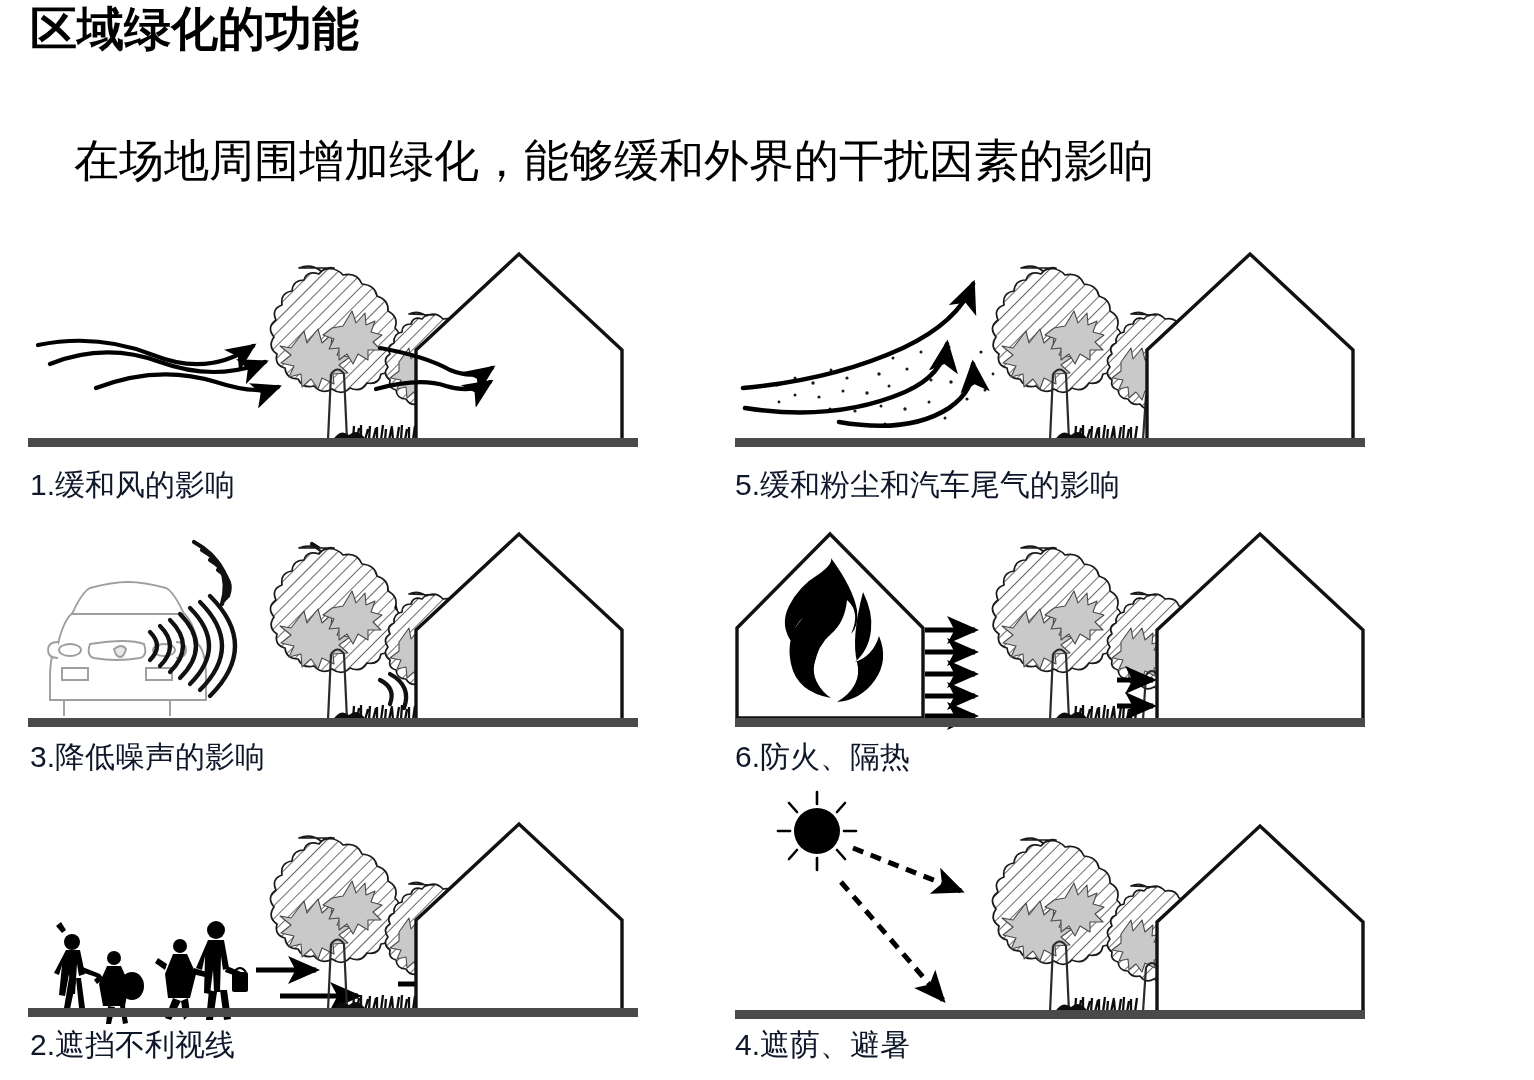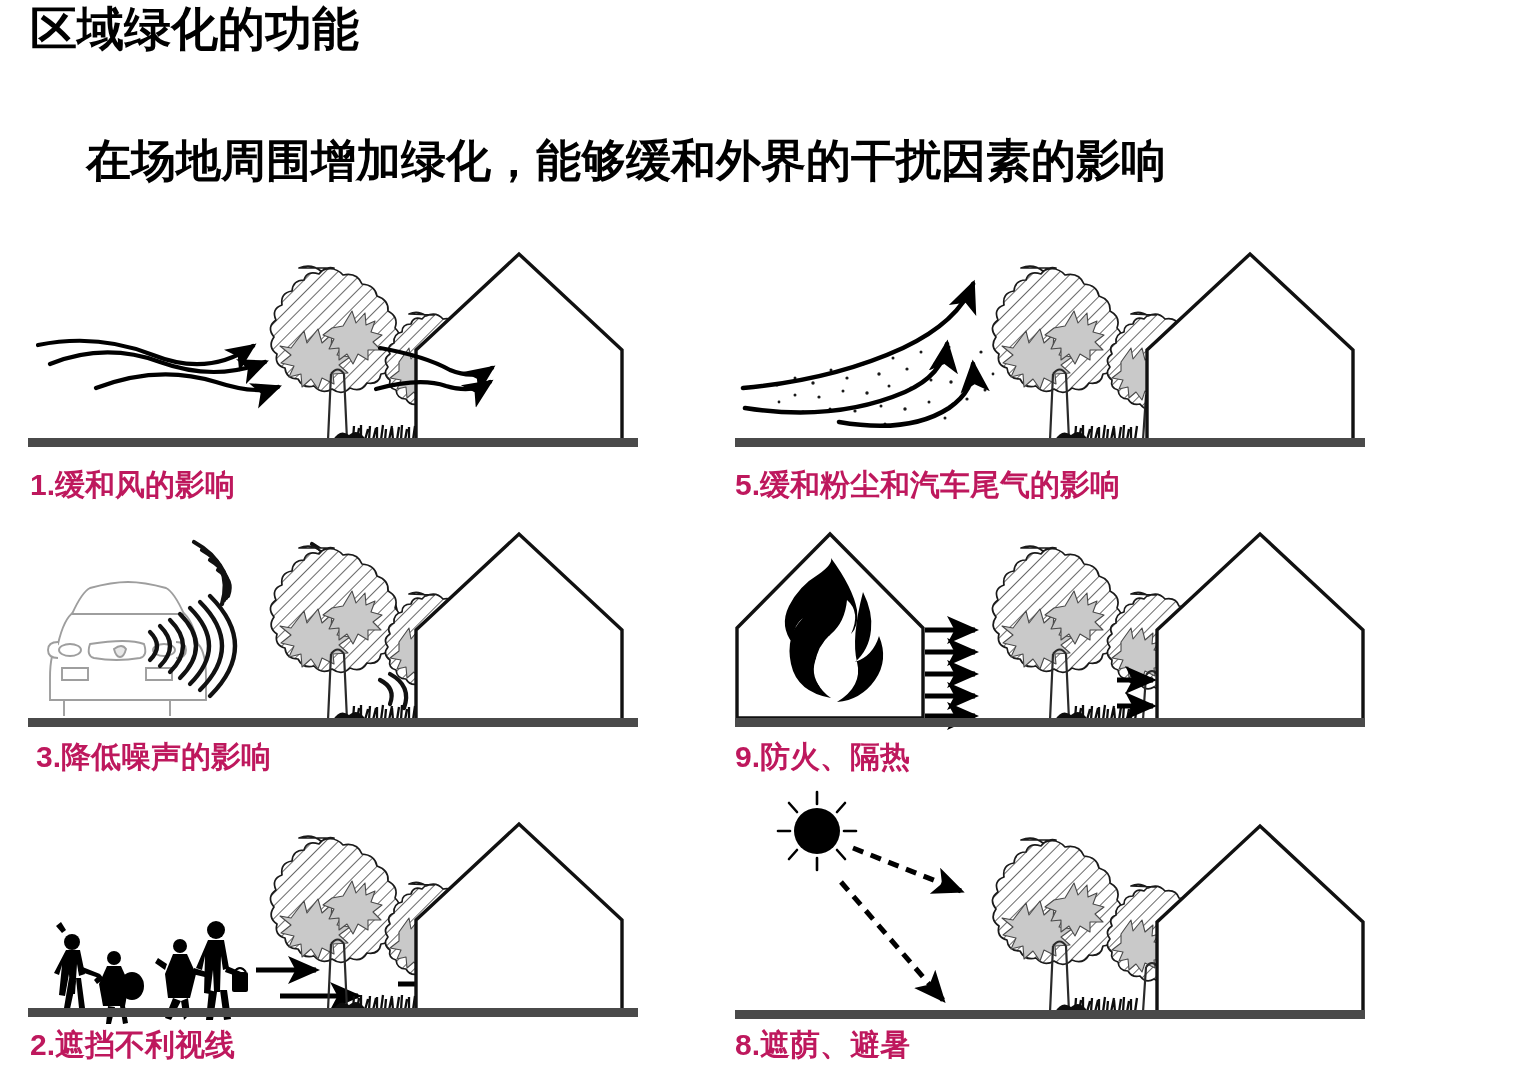--- a/index.html
+++ b/index.html
@@ -28,10 +28,10 @@
   }
   #subtitle {
     position: absolute;
-    left: 28px; top: 132px;
+    left: 16px; top: 132px;
     width: 1330px;
     font-size: 45px;
-    font-weight: 700;
+    font-weight: 400;
     line-height: 1.28;
     color: #000000;
     text-indent: 58px;

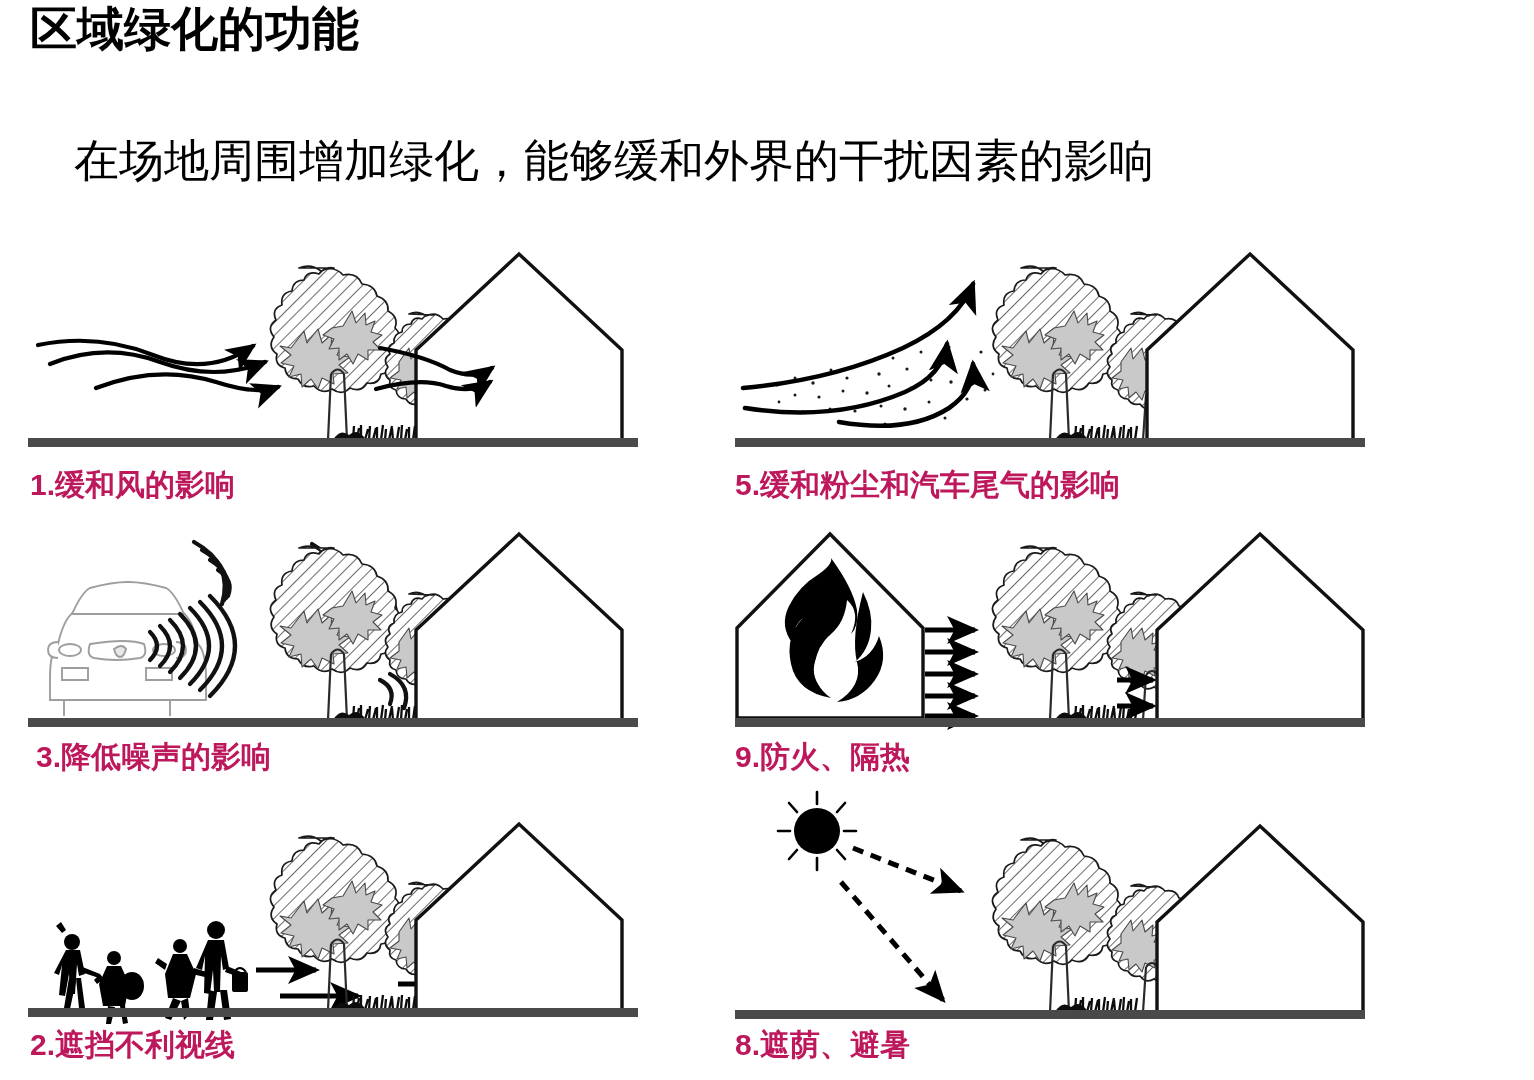--- a/index.html
+++ b/index.html
@@ -40,9 +40,9 @@
   .caption {
     position: absolute;
     font-size: 30px;
-    font-weight: 700;
+    font-weight: 400;
     line-height: 1.1;
-    color: #be185d;
+    color: #0f172a;
     white-space: nowrap;
   }
   svg { display: block; overflow: visible; }

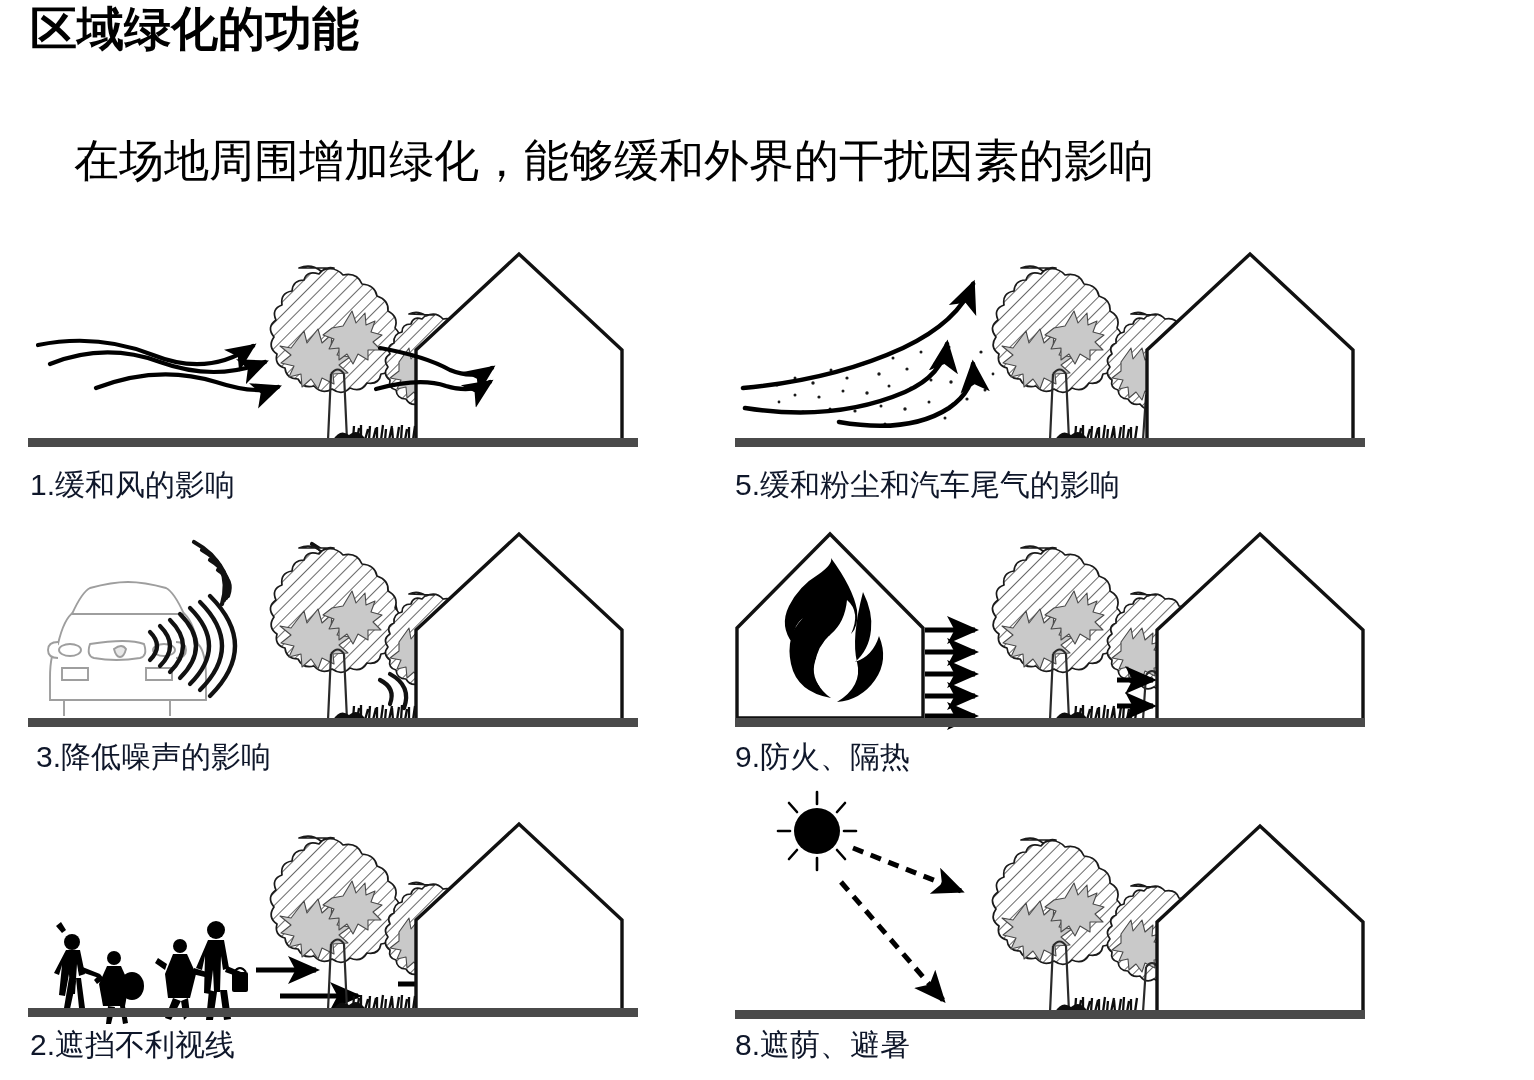--- a/index.html
+++ b/index.html
@@ -225,7 +225,7 @@
       <rect x="0" y="190" width="610" height="9" fill="#4a4a4a"></rect>
     </svg>
   </div>
-  <div class="caption" style="left:36px; top:740px;">3.降低噪声的影响</div>
+  <div class="caption" style="left:30px; top:740px;">3.降低噪声的影响</div>
 
   <div class="panel" style="left:735px; top:528px;">
     <svg width="630" height="205" viewBox="0 0 630 205">

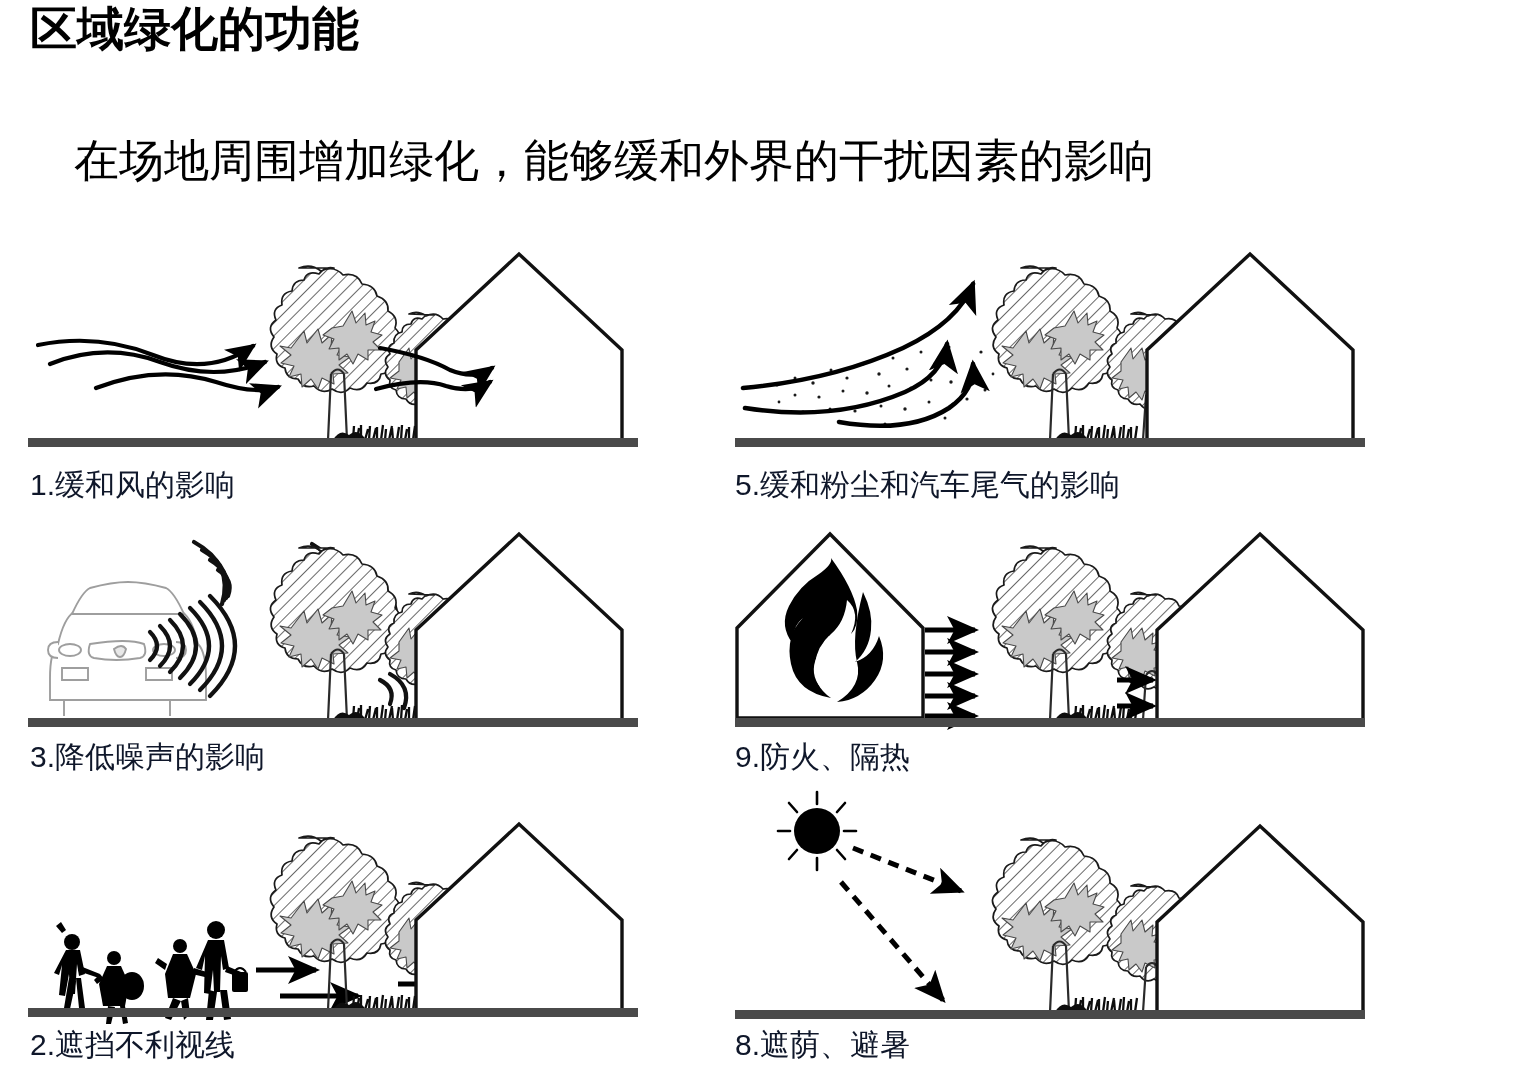--- a/index.html
+++ b/index.html
@@ -254,7 +254,7 @@
       <rect x="0" y="190" width="630" height="9" fill="#4a4a4a"></rect>
     </svg>
   </div>
-  <div class="caption" style="left:735px; top:740px;">9.防火、隔热</div>
+  <div class="caption" style="left:735px; top:740px;">6.防火、隔热</div>
 
   <div class="panel" style="left:28px; top:818px;">
     <svg width="610" height="205" viewBox="0 0 610 205">

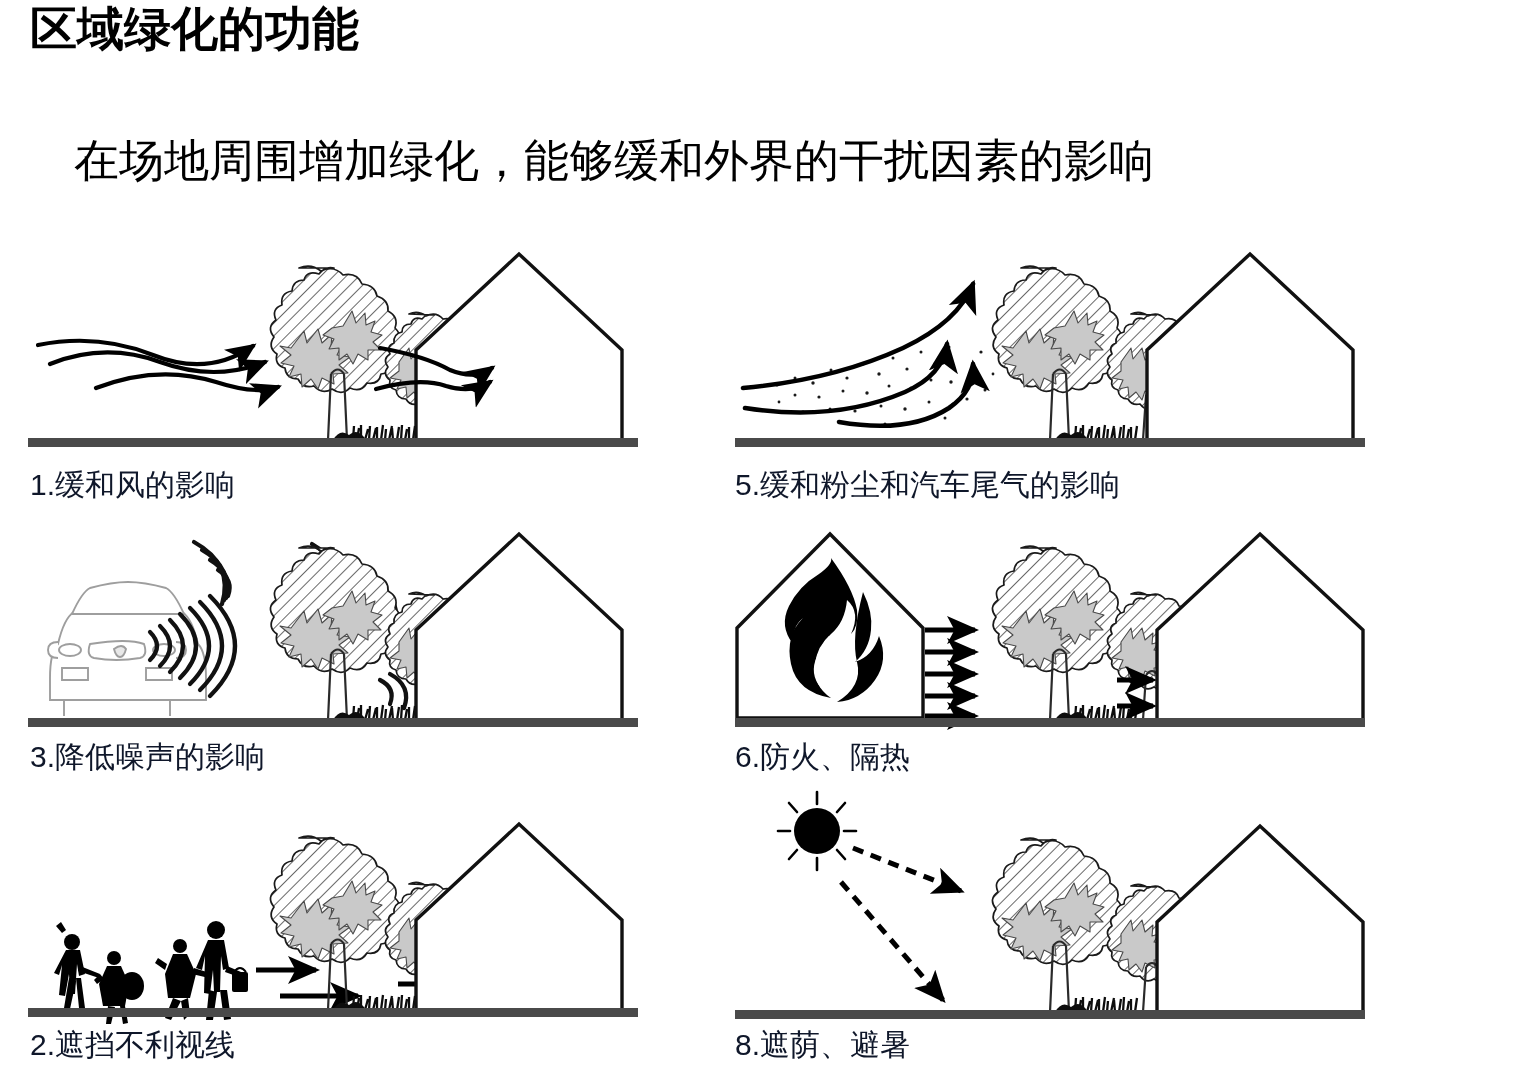--- a/index.html
+++ b/index.html
@@ -323,7 +323,7 @@
       <rect x="0" y="224" width="630" height="9" fill="#4a4a4a"></rect>
     </svg>
   </div>
-  <div class="caption" style="left:735px; top:1028px;">8.遮荫、避暑</div>
+  <div class="caption" style="left:735px; top:1028px;">4.遮荫、避暑</div>
 
 </div>
 

